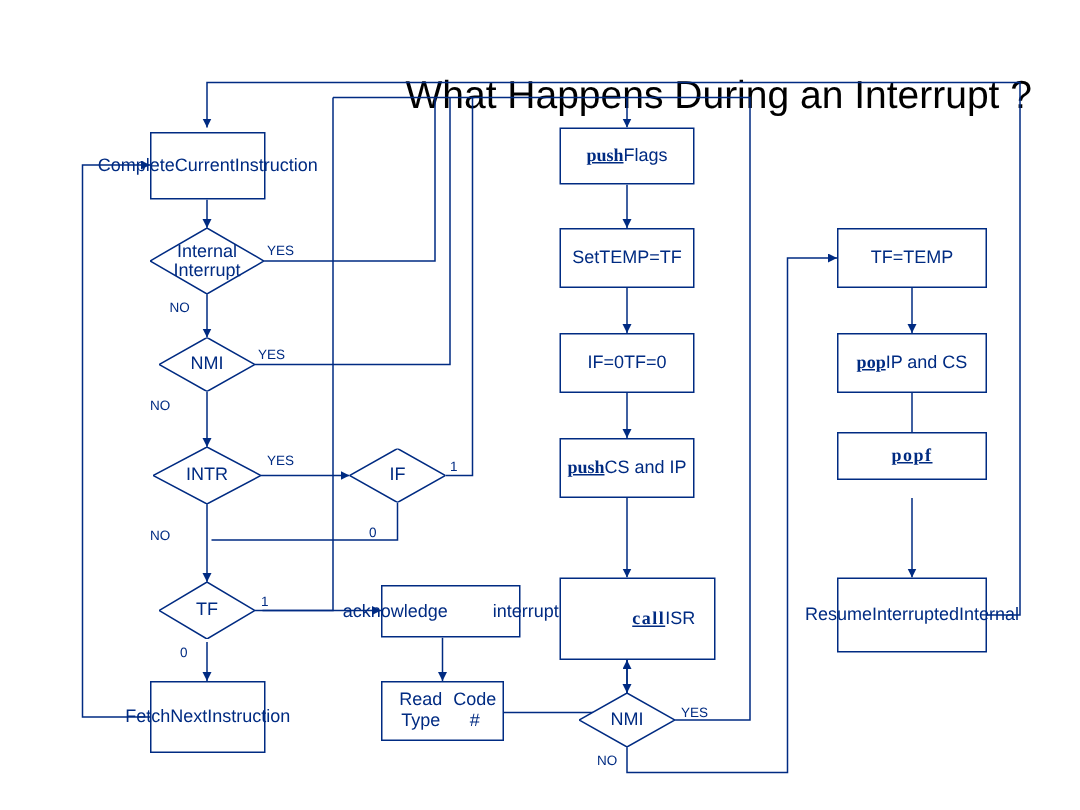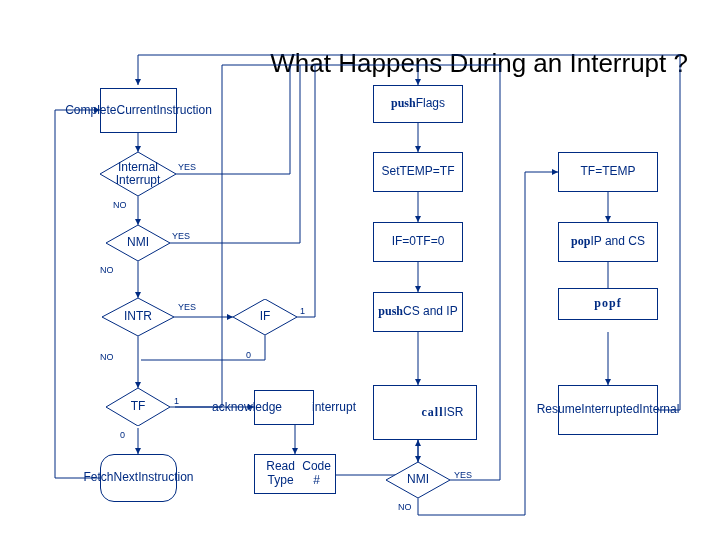--- a/index.html
+++ b/index.html
@@ -56,7 +56,7 @@
     width: 720px; height: 540px;
     pointer-events: none;
   }
-  .serif { font-family: "Times New Roman", serif; }
+  .serif { font-family: "Times New Roman", serif; text-decoration: underline; }
 </style>
 </head>
 <body>

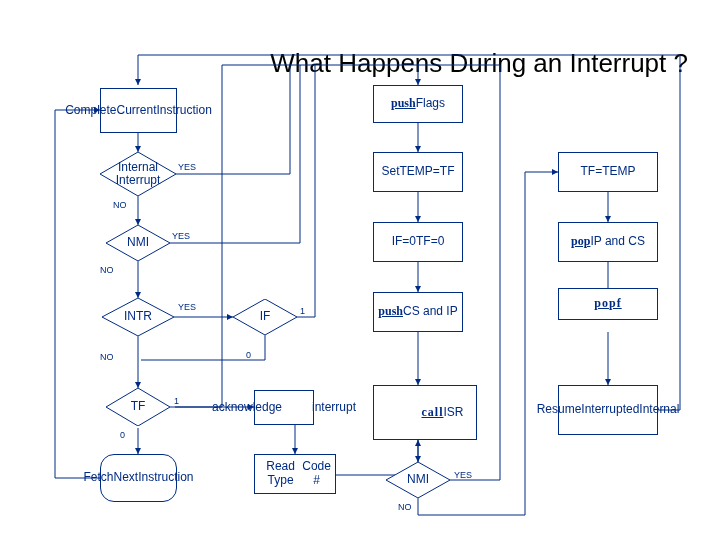--- a/index.html
+++ b/index.html
@@ -173,7 +173,7 @@
   <span>Instruction</span>
 </div>
 
-<div class="box" style="left:254px; top:390px; width:60px; height:35px;gap:30px;">
+<div class="box" style="left:254px; top:390px; width:93px; height:35px;gap:30px;">
   <span>acknowledge</span>
   <span>interrupt</span>
 </div>

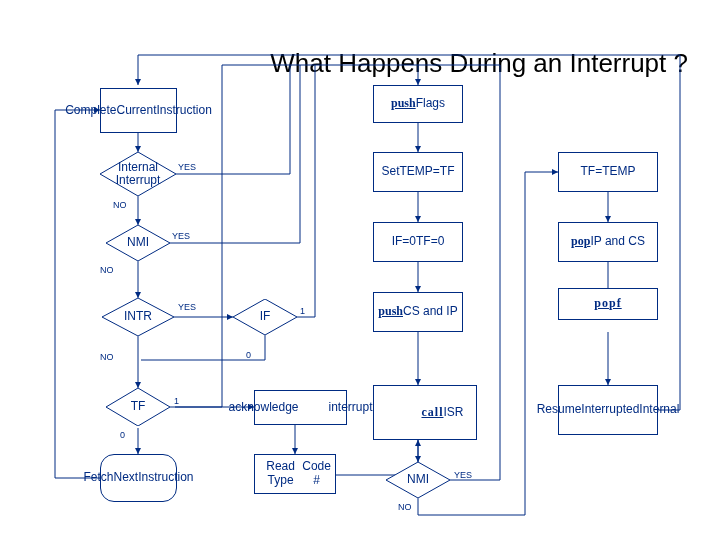--- a/index.html
+++ b/index.html
@@ -167,7 +167,7 @@
 <span class="lbl" style="left:174px; top:396px;">1</span>
 <span class="lbl" style="left:120px; top:430px;">0</span>
 
-<div class="box" style="left:100px; top:454px; width:77px; height:48px;border-radius:14px;">
+<div class="box" style="left:100px; top:454px; width:77px; height:48px;">
   <span>Fetch</span>
   <span>Next</span>
   <span>Instruction</span>

